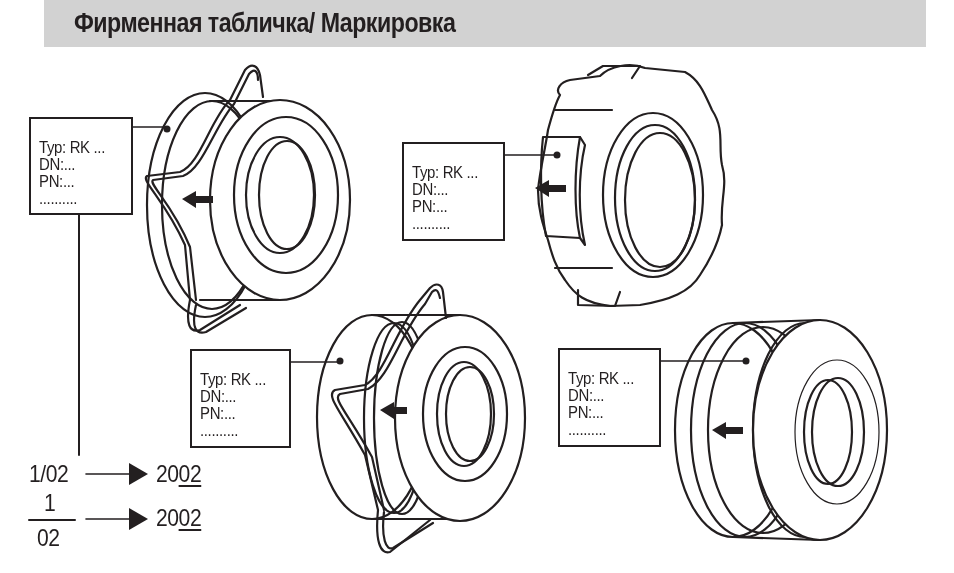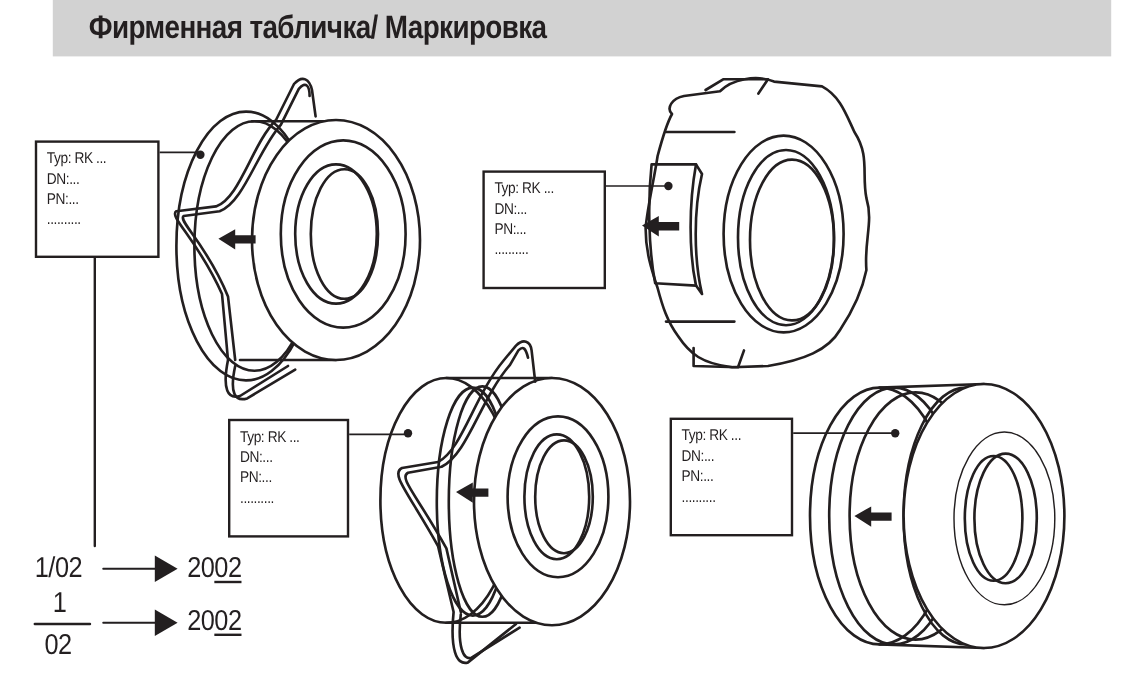--- a/index.html
+++ b/index.html
@@ -10,7 +10,7 @@
                   letter-spacing: -0.6px; transform: scaleX(0.86); transform-origin: left center;
                   white-space: nowrap; color: #231f20; }
   .label-box { position: absolute; background: #fff; border: 2px solid #231f20; box-sizing: border-box;
-               padding: 4px 0 0 8px; font-size: 13px; line-height: 17px; letter-spacing: -0.4px; }
+               padding: 20px 0 0 8px; font-size: 17px; line-height: 17px; letter-spacing: -0.4px; }
   .label-box div { transform: scaleX(0.88); transform-origin: left center; white-space: nowrap; }
   .drawing { position: absolute; left: 0; top: 0; }
   .legend-text { position: absolute; font-size: 24px; letter-spacing: -0.5px; white-space: nowrap;

